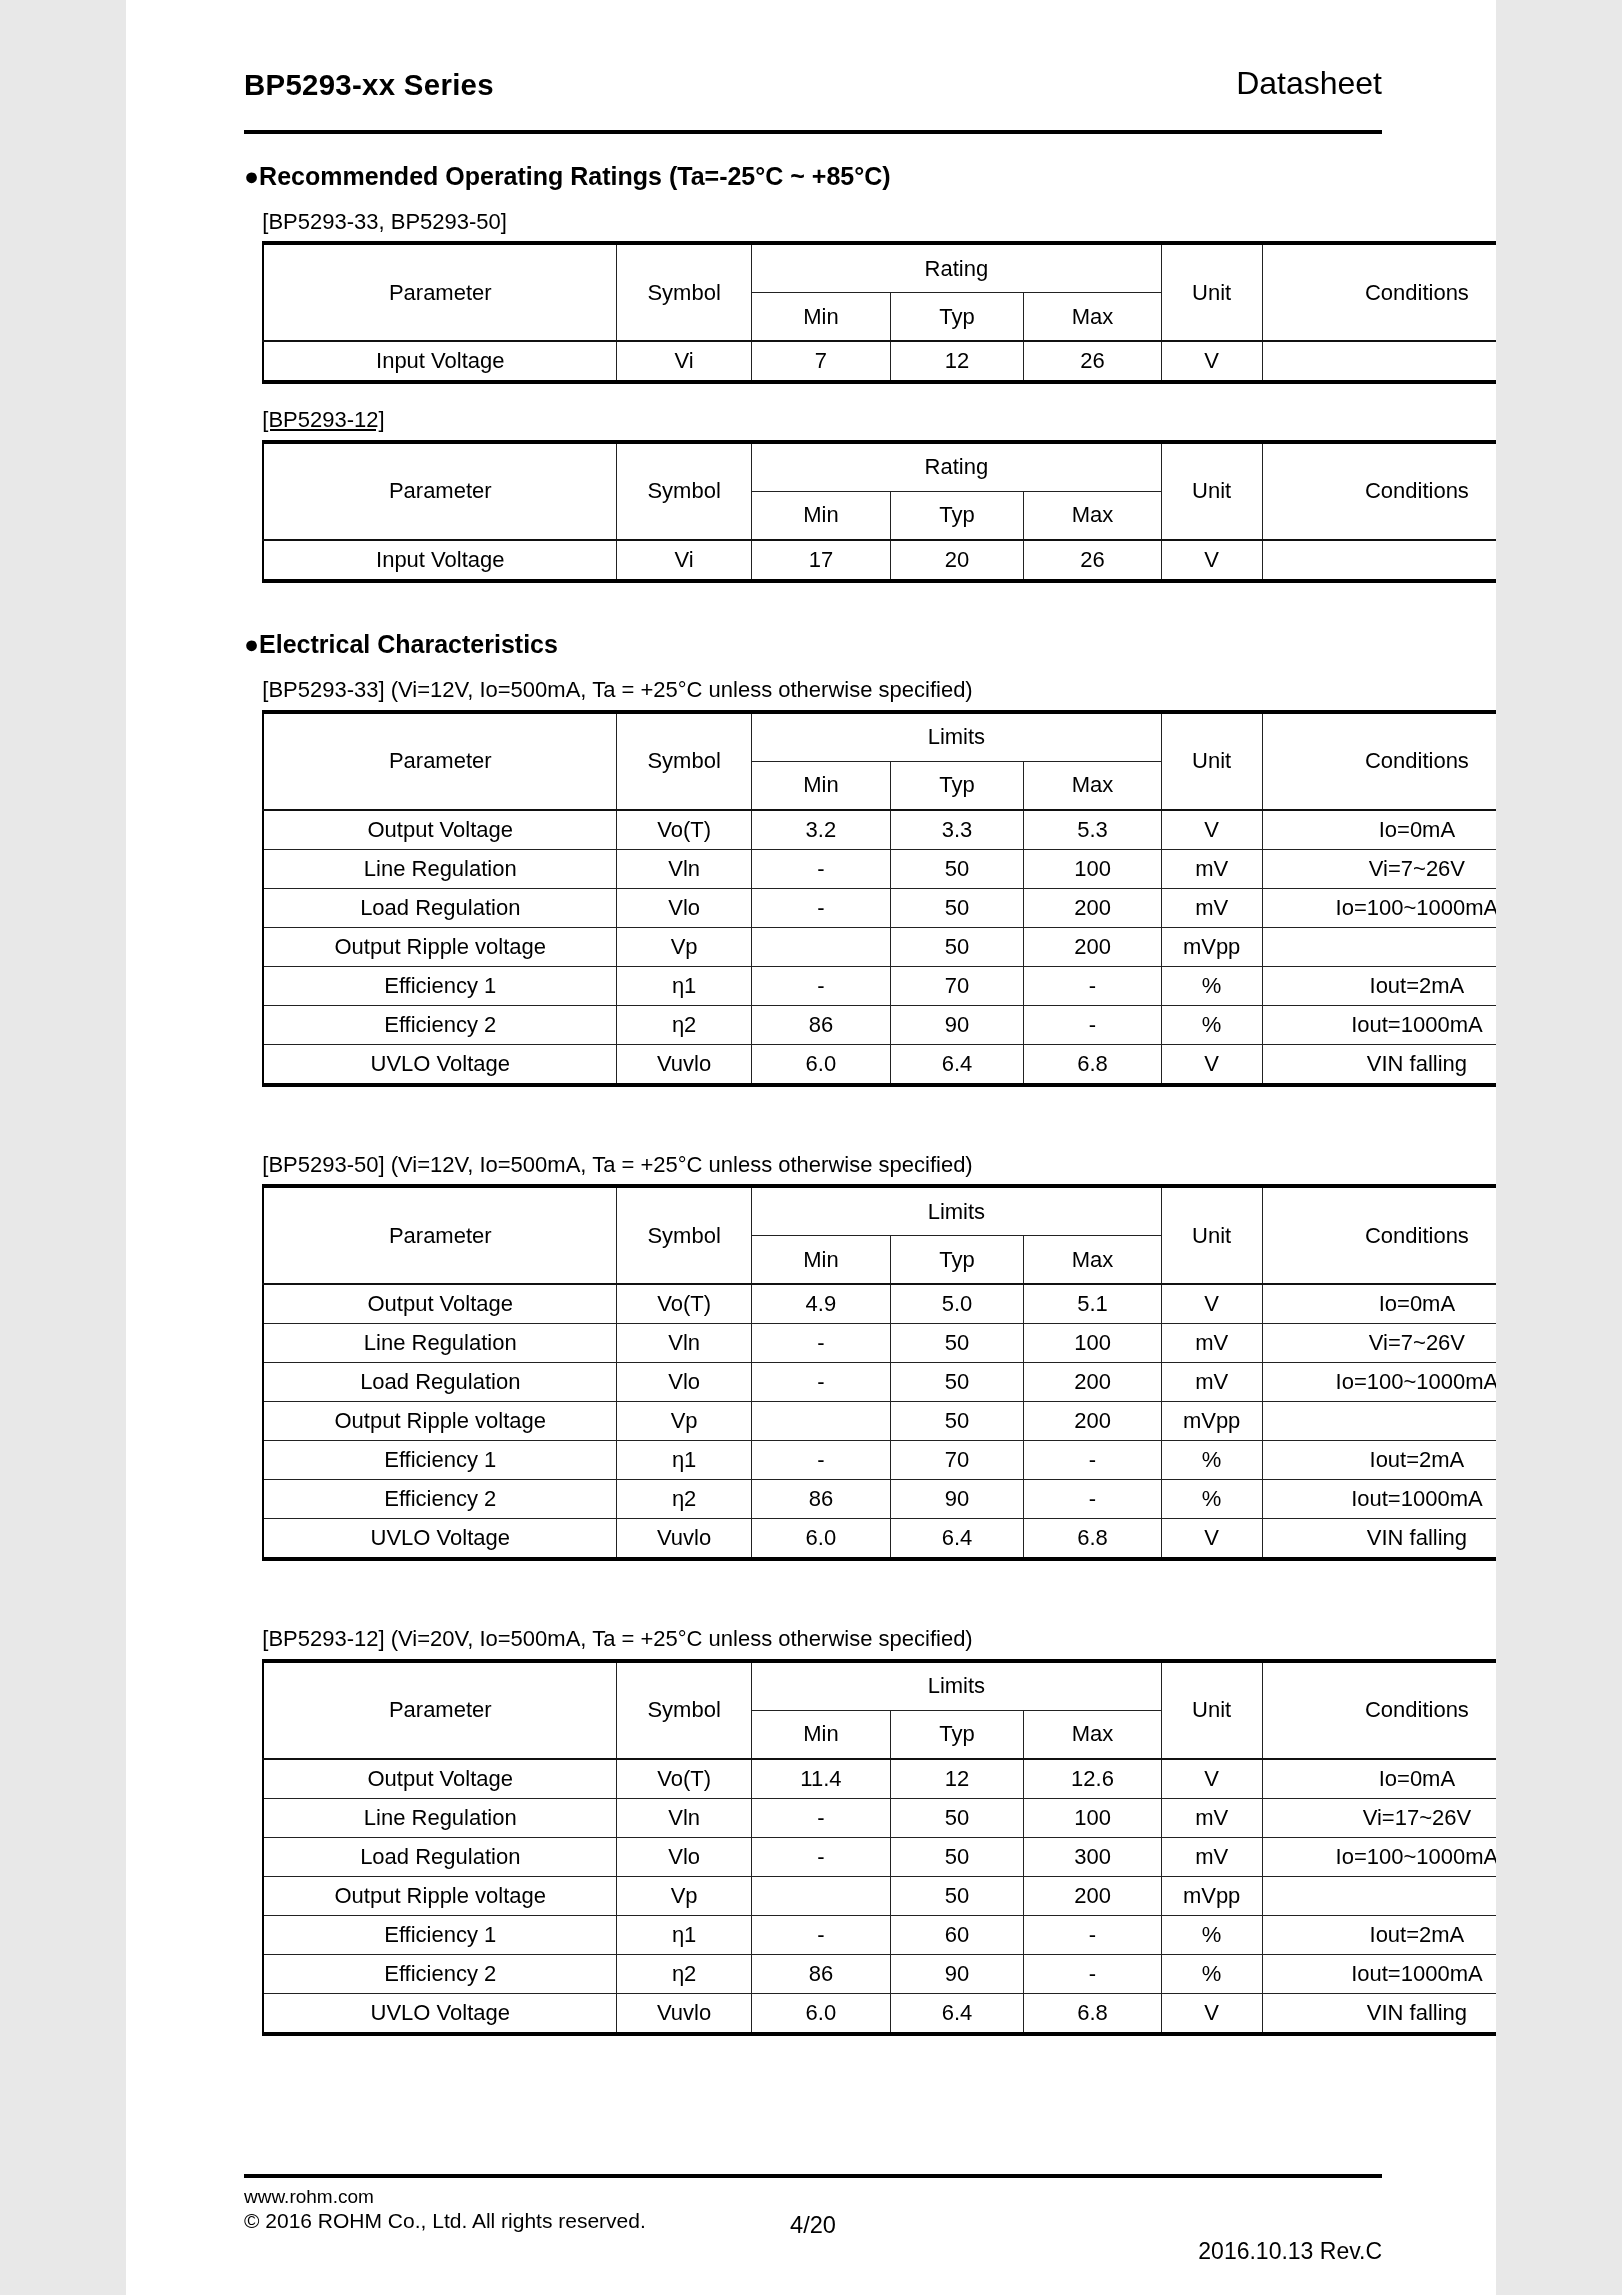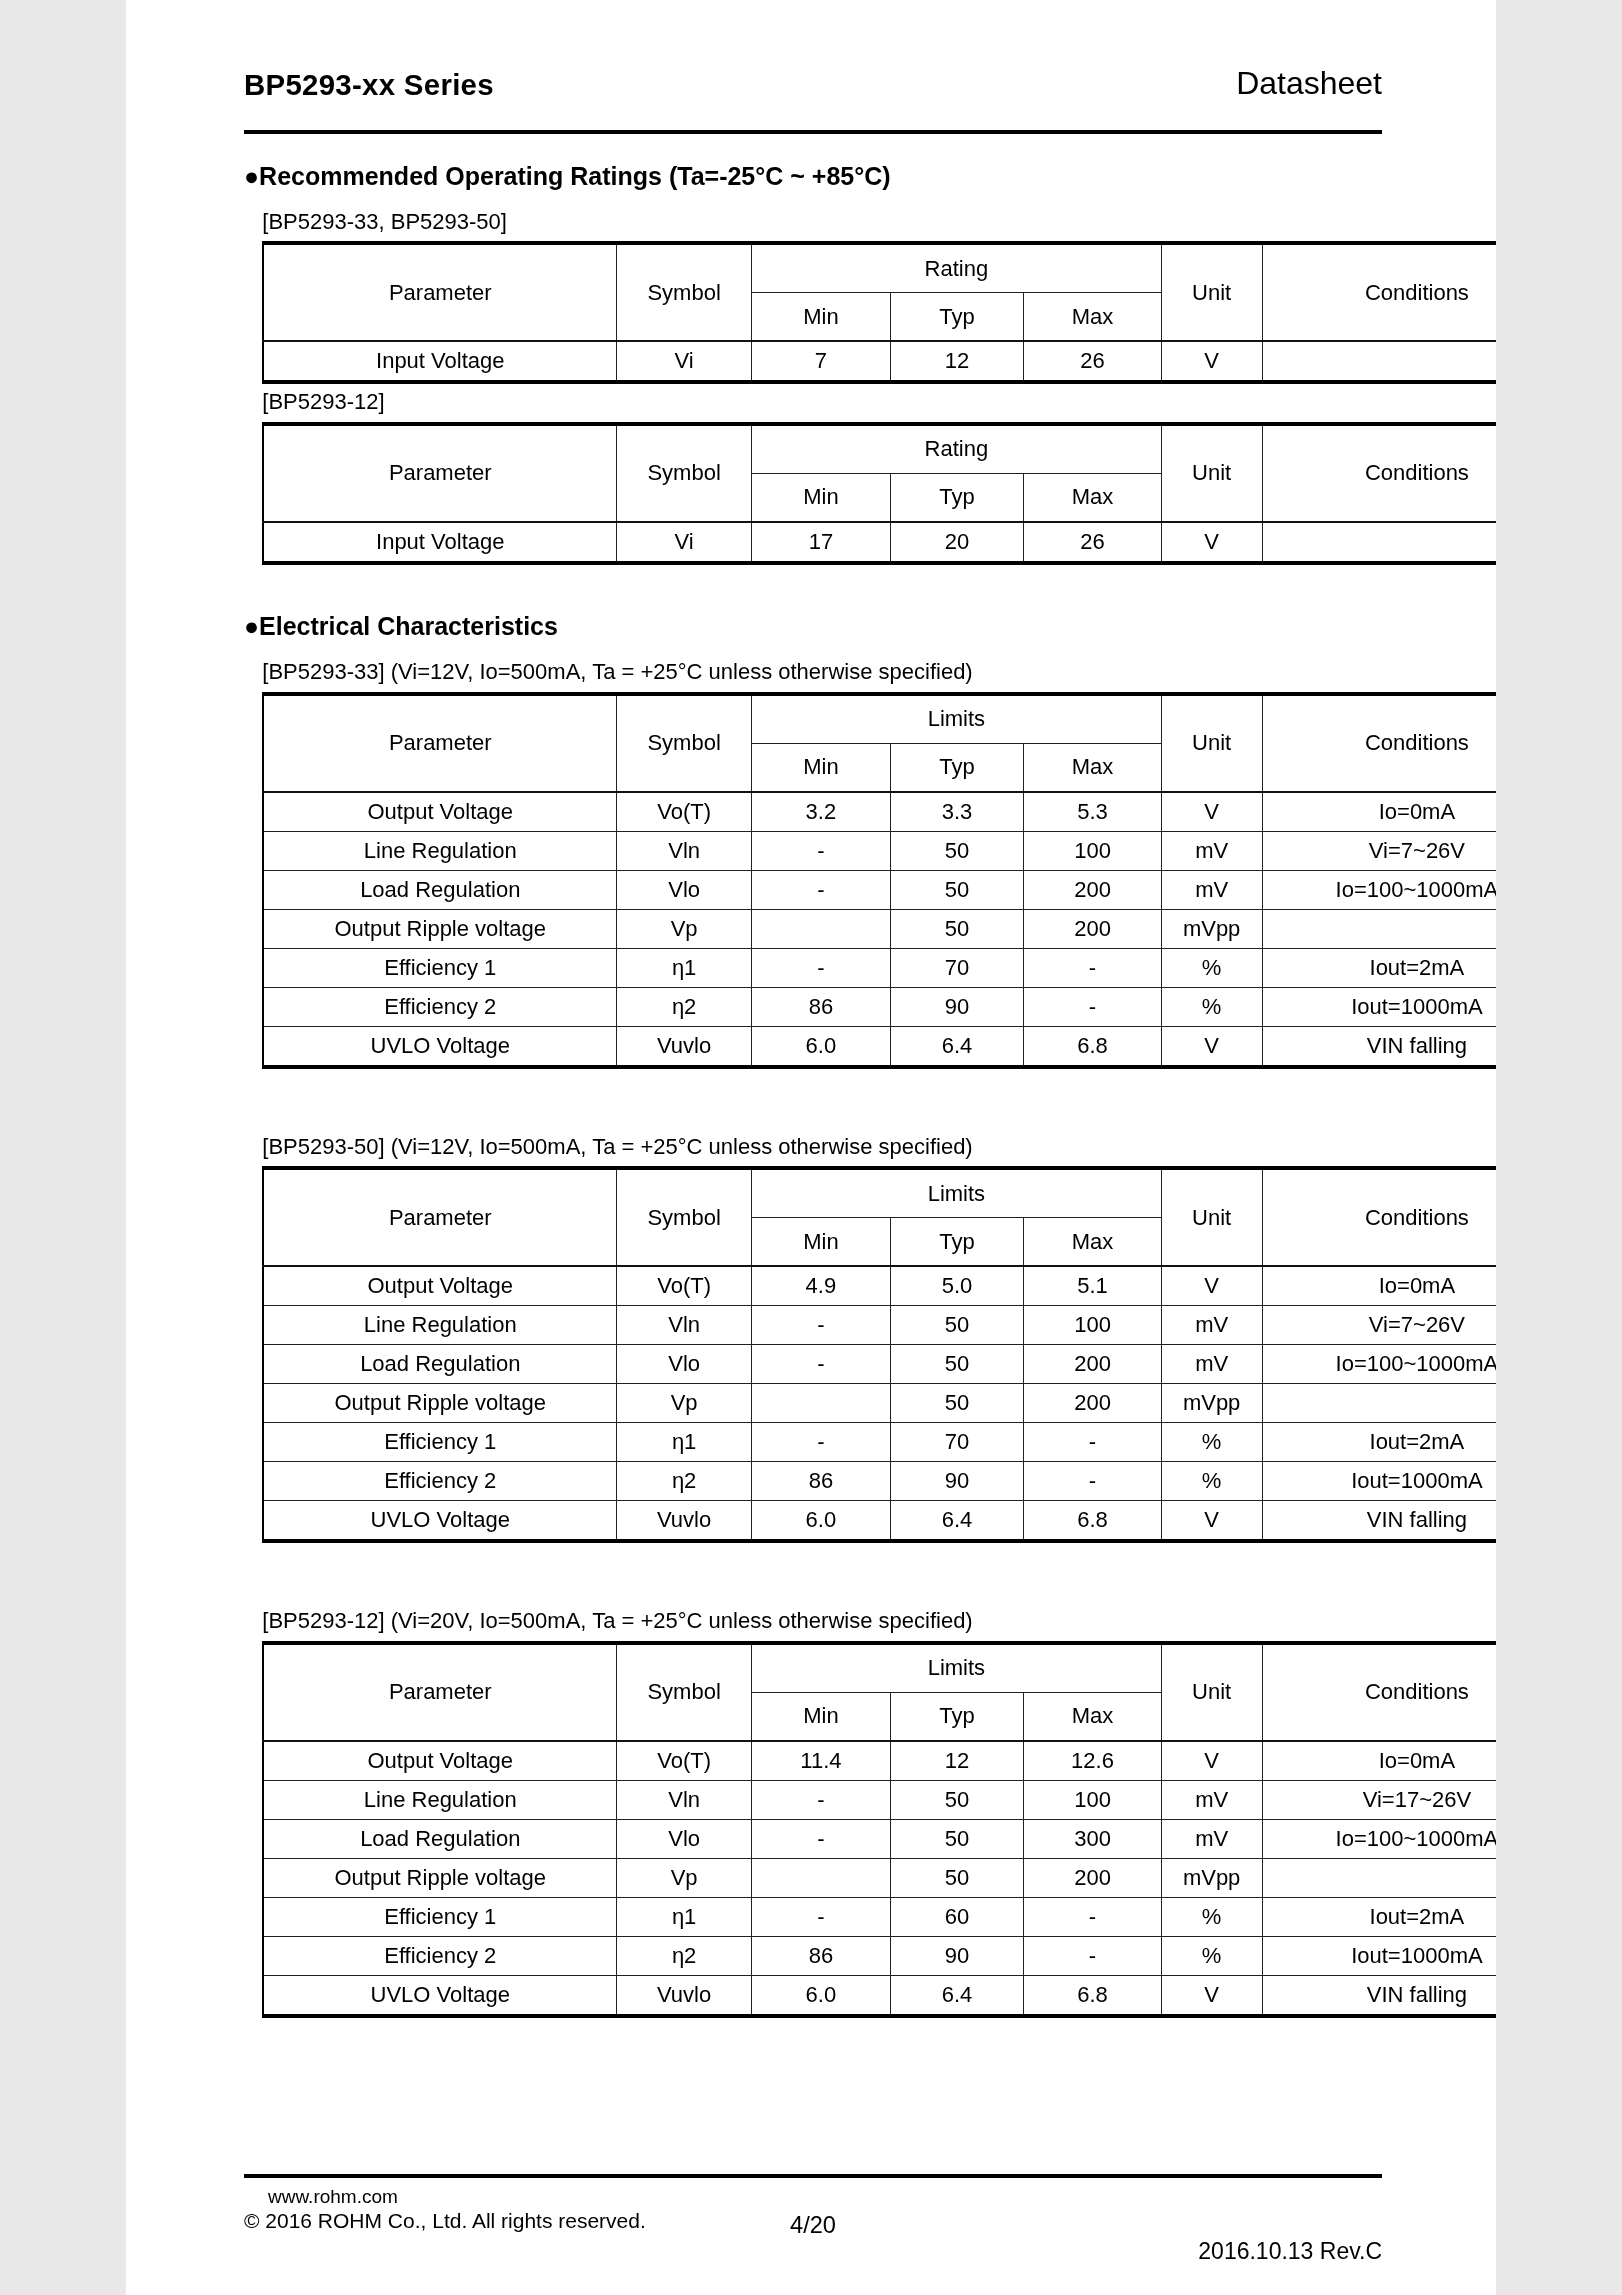--- a/index.html
+++ b/index.html
@@ -52,7 +52,7 @@
     margin-top: 18.3px;
     margin-left: 18.3px;
   }
-  .sub-label-tight { margin-top: 5px; }
+  .sub-label-tight { margin-top: 23px; text-decoration: underline; }
   .sub-label-wide { margin-top: 65px; }
   
   table.spec {

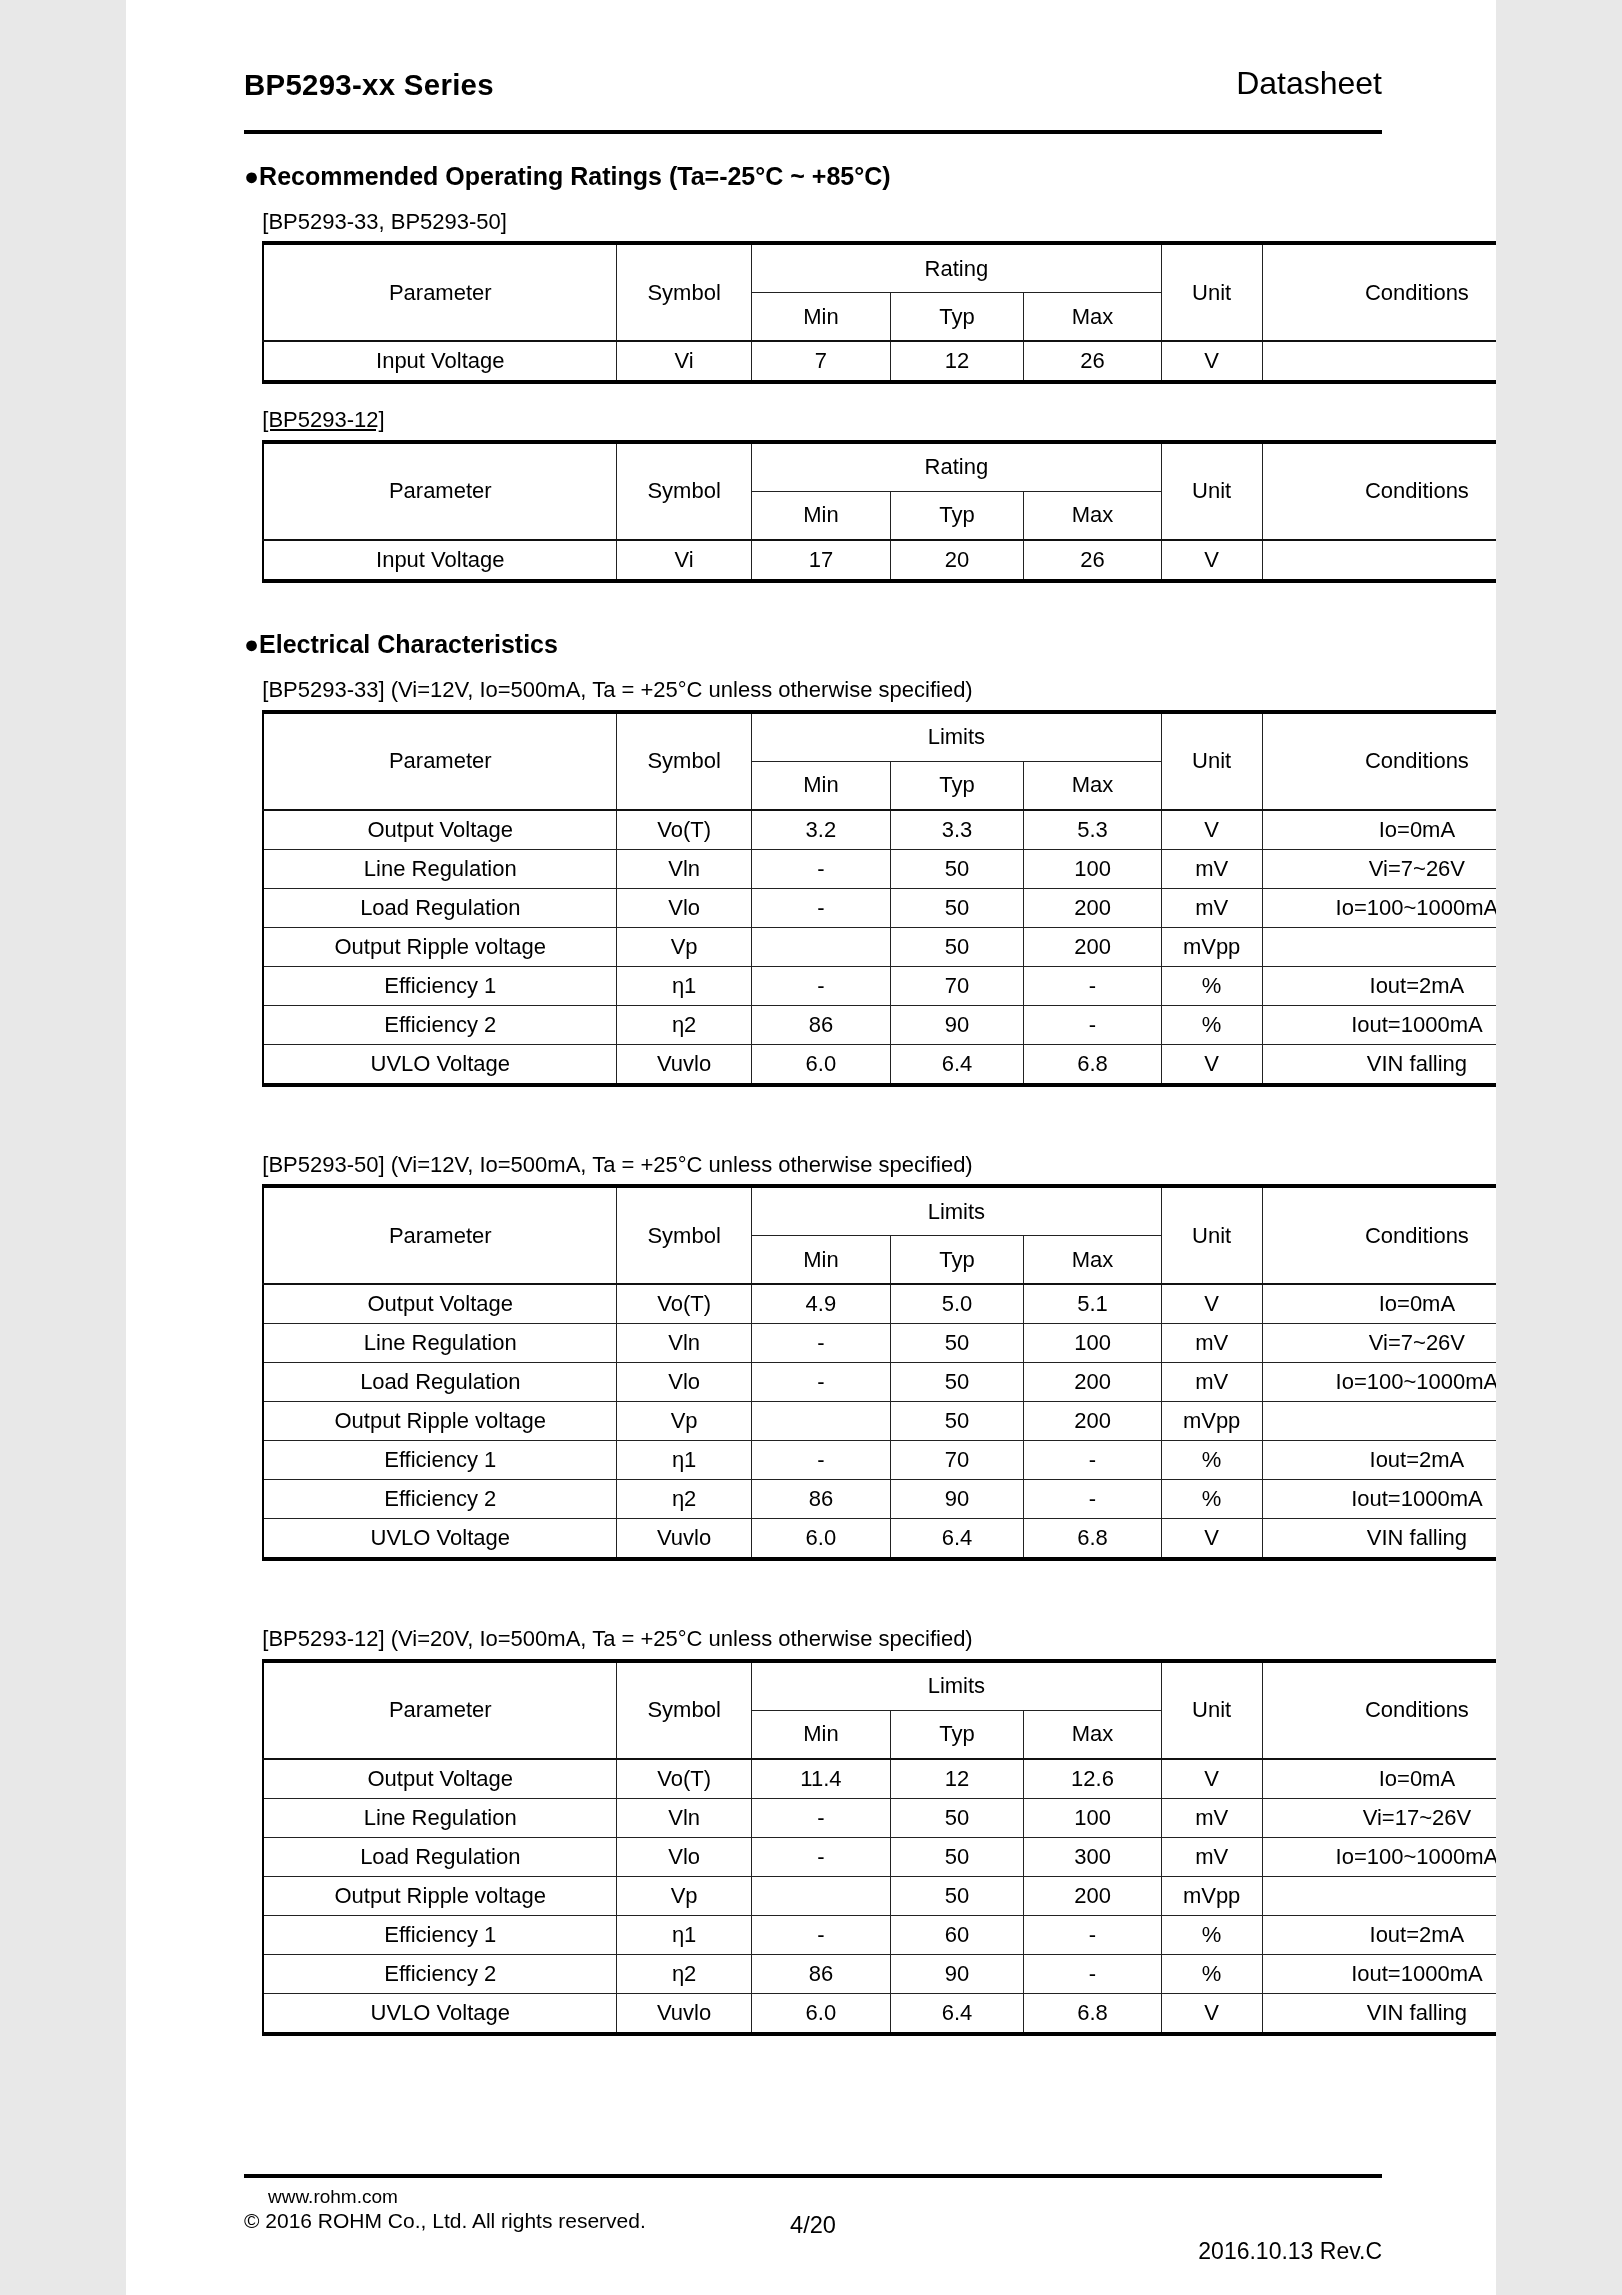--- a/index.html
+++ b/index.html
@@ -96,7 +96,7 @@
     align-items: end;
   }
   .footer-left { justify-self: start; }
-  .footer-site { font-size: 19px; line-height: 1.25; margin-left: 24px; }
+  .footer-site { font-size: 19px; line-height: 1.25; }
   .footer-copy { font-size: 21px; line-height: 1.25; }
   .footer-page {
     justify-self: center;

